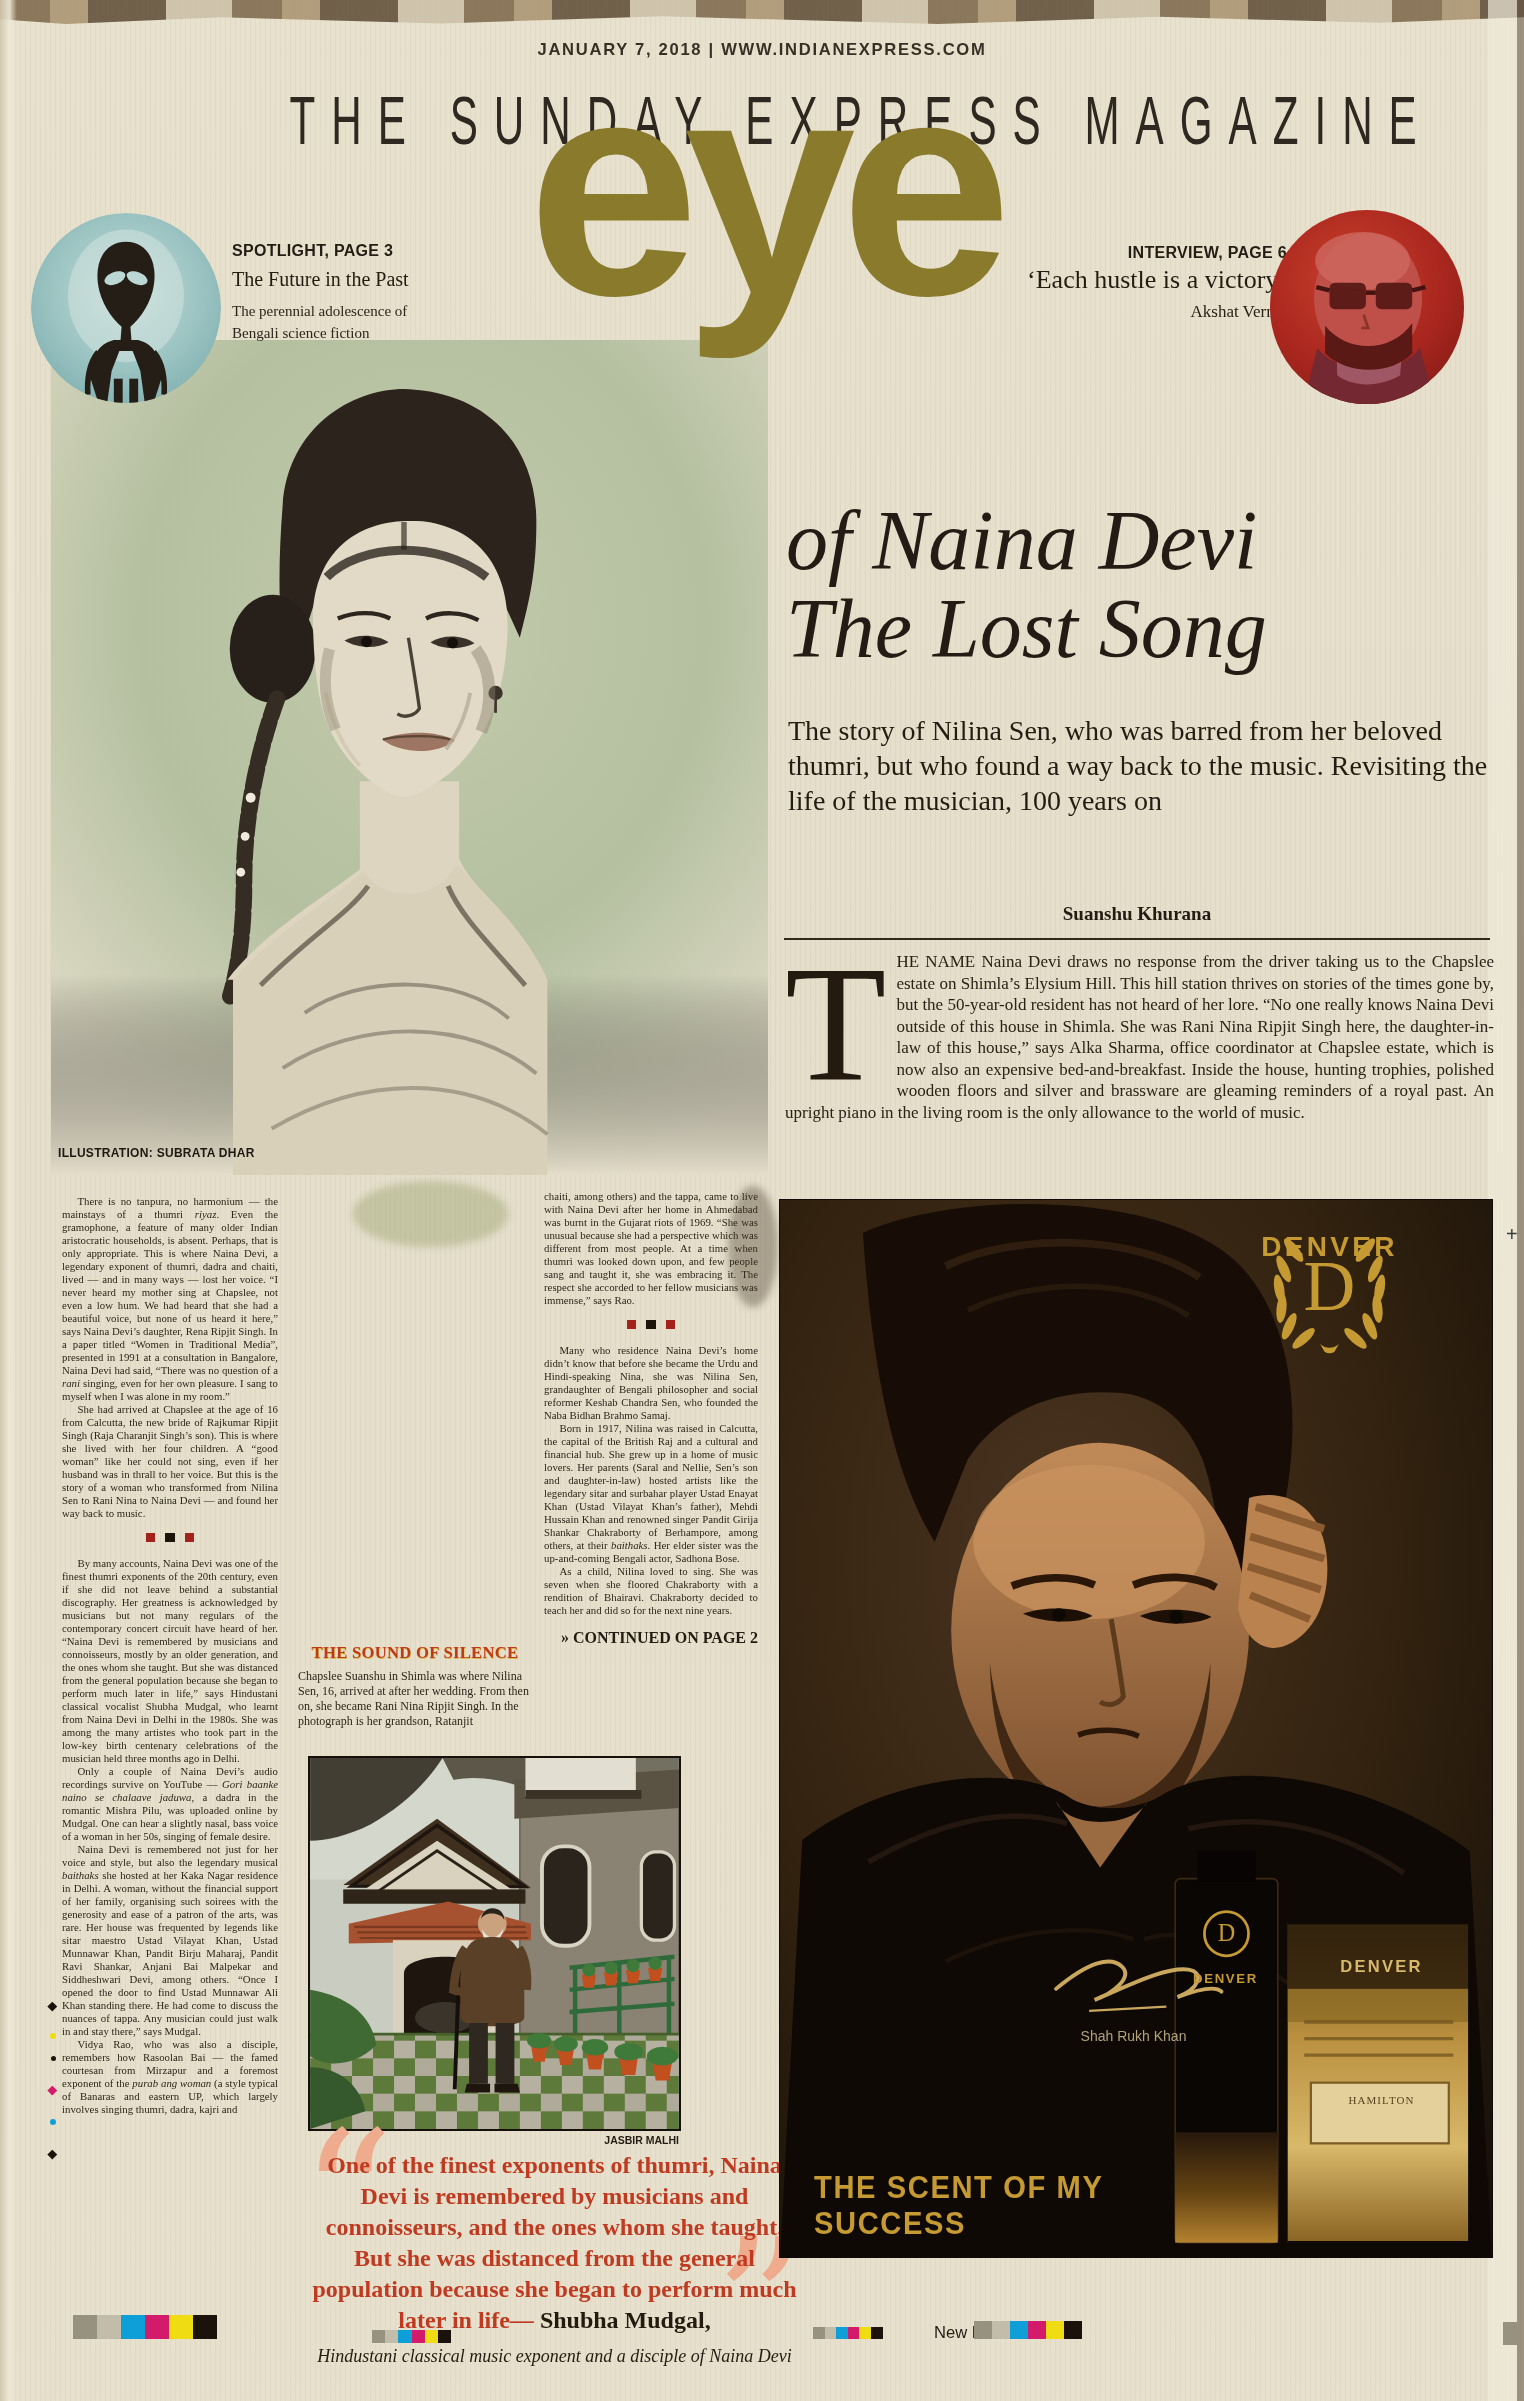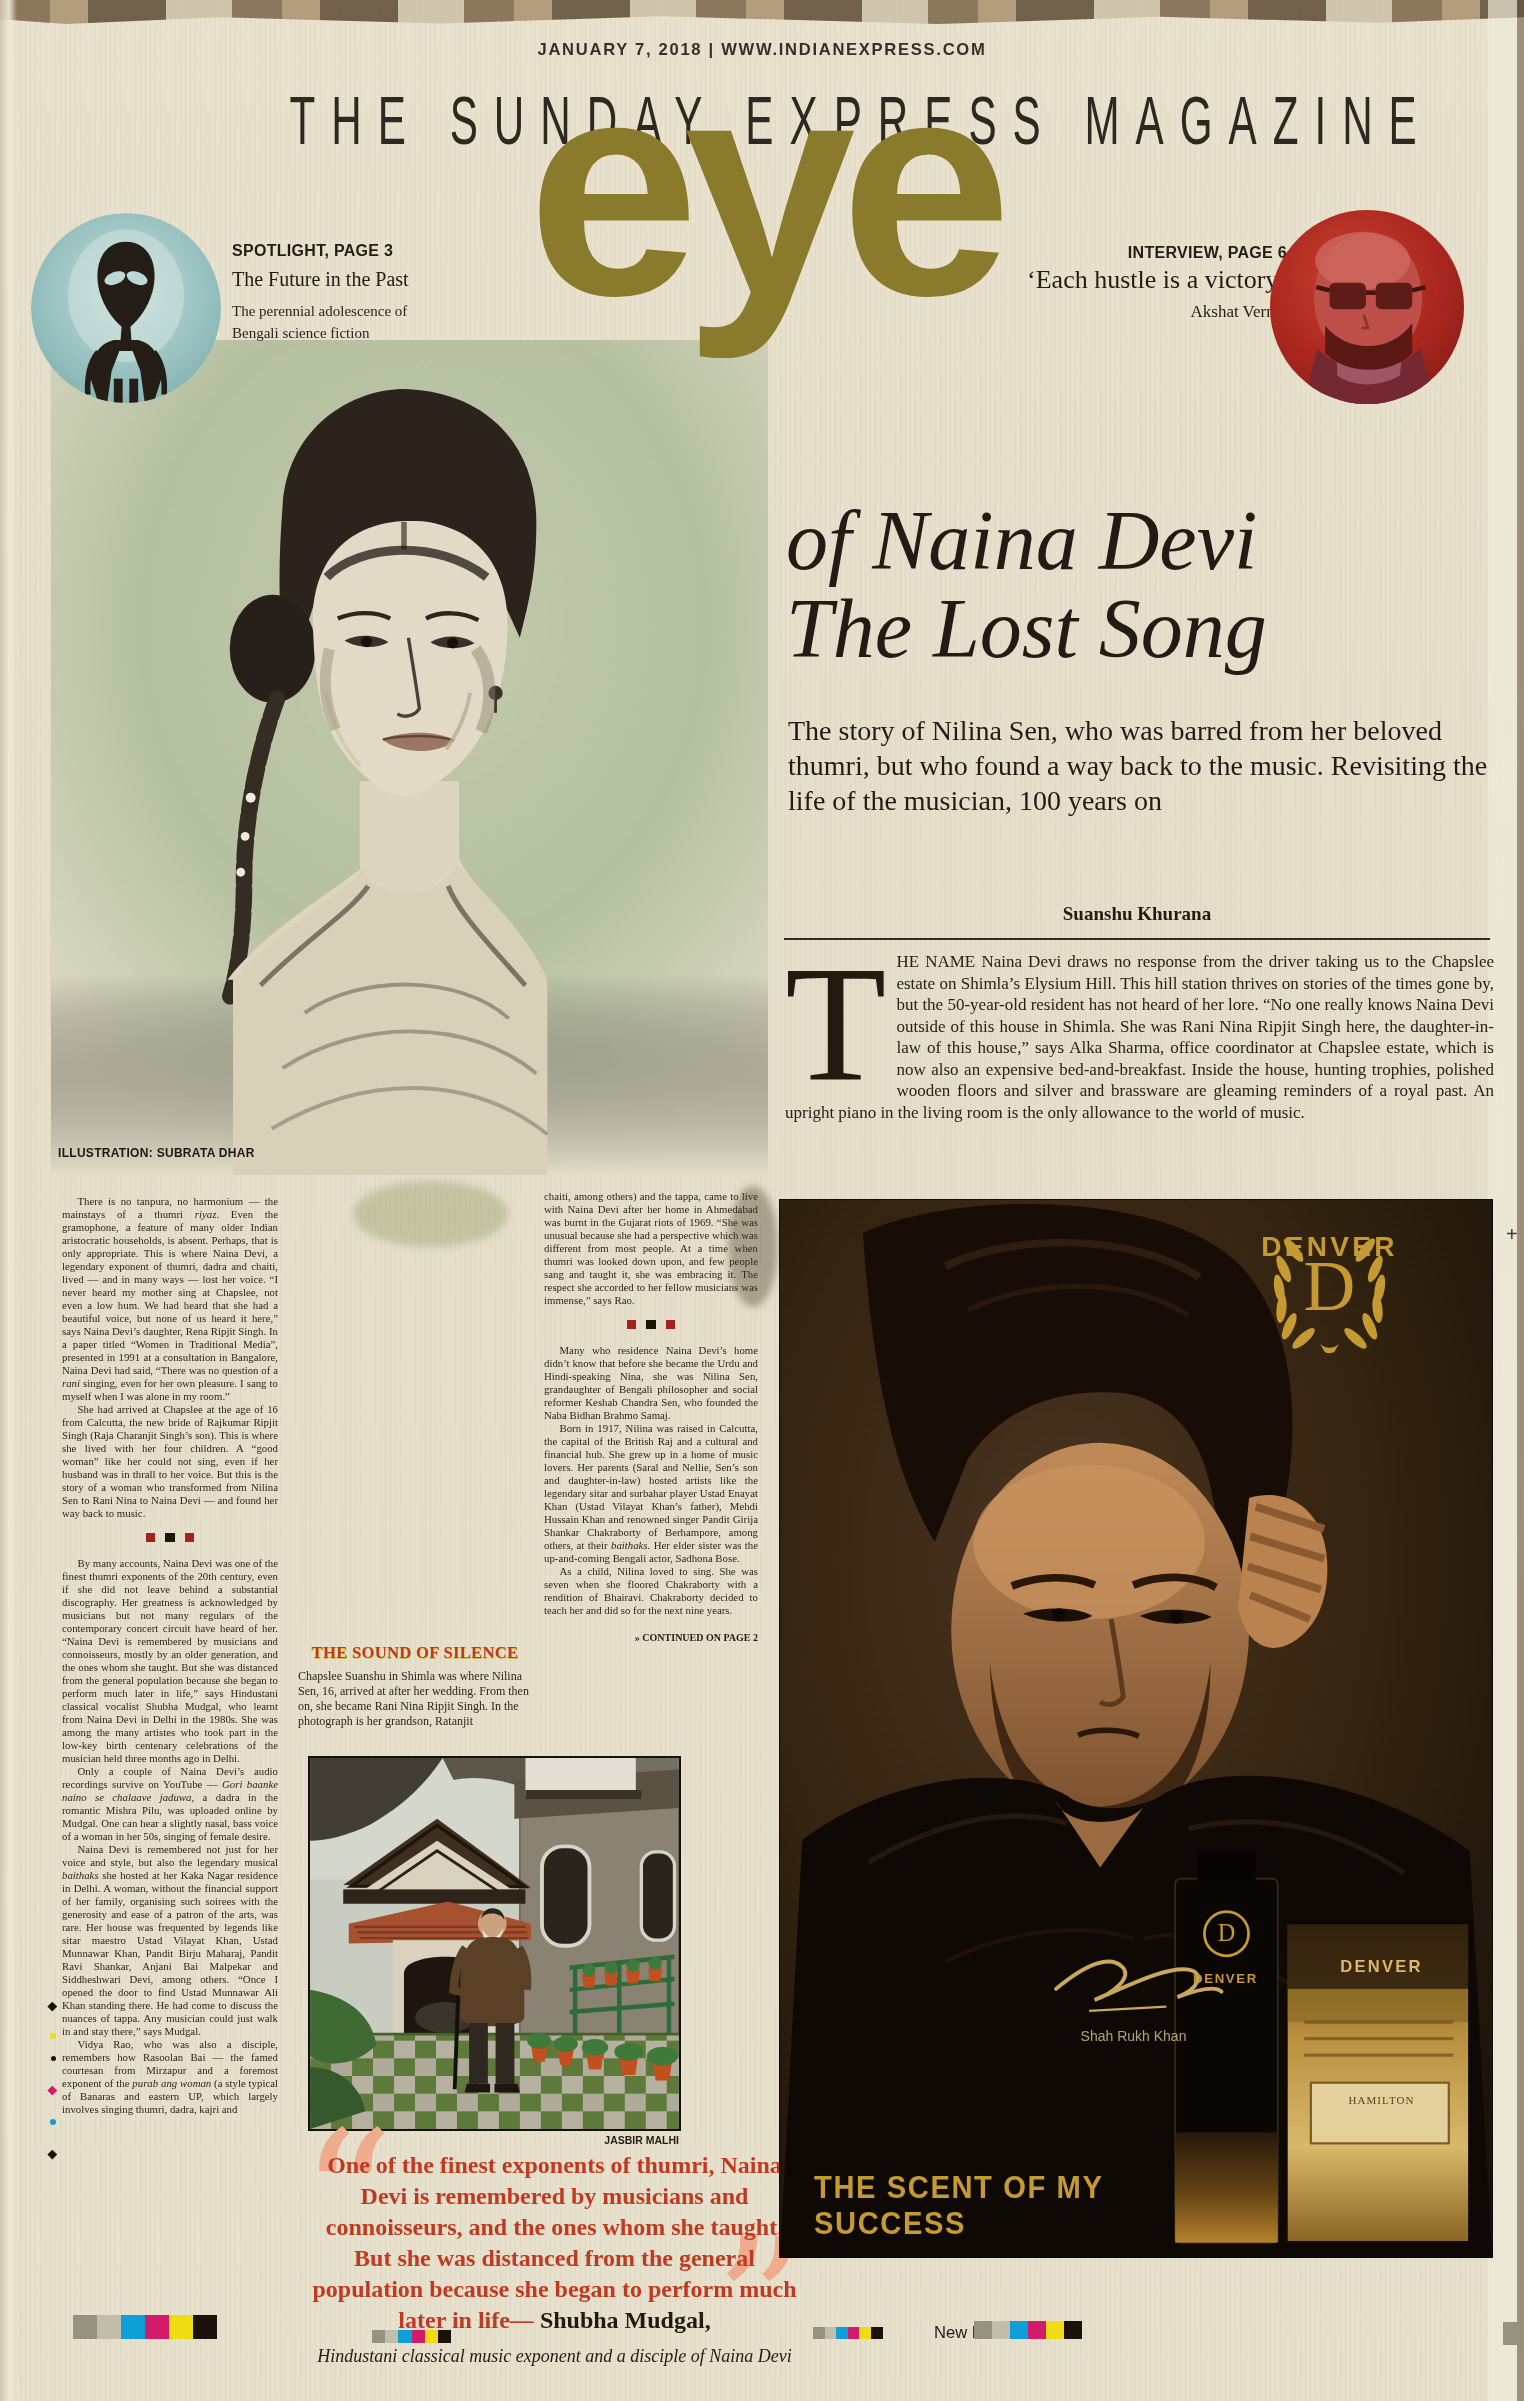--- a/index.html
+++ b/index.html
@@ -62,7 +62,7 @@
   .secbreak{text-align:center;margin:12px 0;}
   .secbreak .sq{display:inline-block;width:9.4px;height:9.4px;margin:0 5px;}
   .sq.r{background:#a3231c;}.sq.k{background:#1d140c;}
-  .continued{text-align:right;font-weight:bold;font-size:10px;margin-top:14.3px;color:#241c12;}
+  .continued{text-align:right;font-weight:bold;font-size:16px;margin-top:14.3px;color:#241c12;}
   
   .sos{left:298px;top:1643px;width:234px;text-align:center;z-index:3;}
   .sos-head{font-weight:bold;font-size:16.6px;letter-spacing:0.3px;color:#c03a16;

